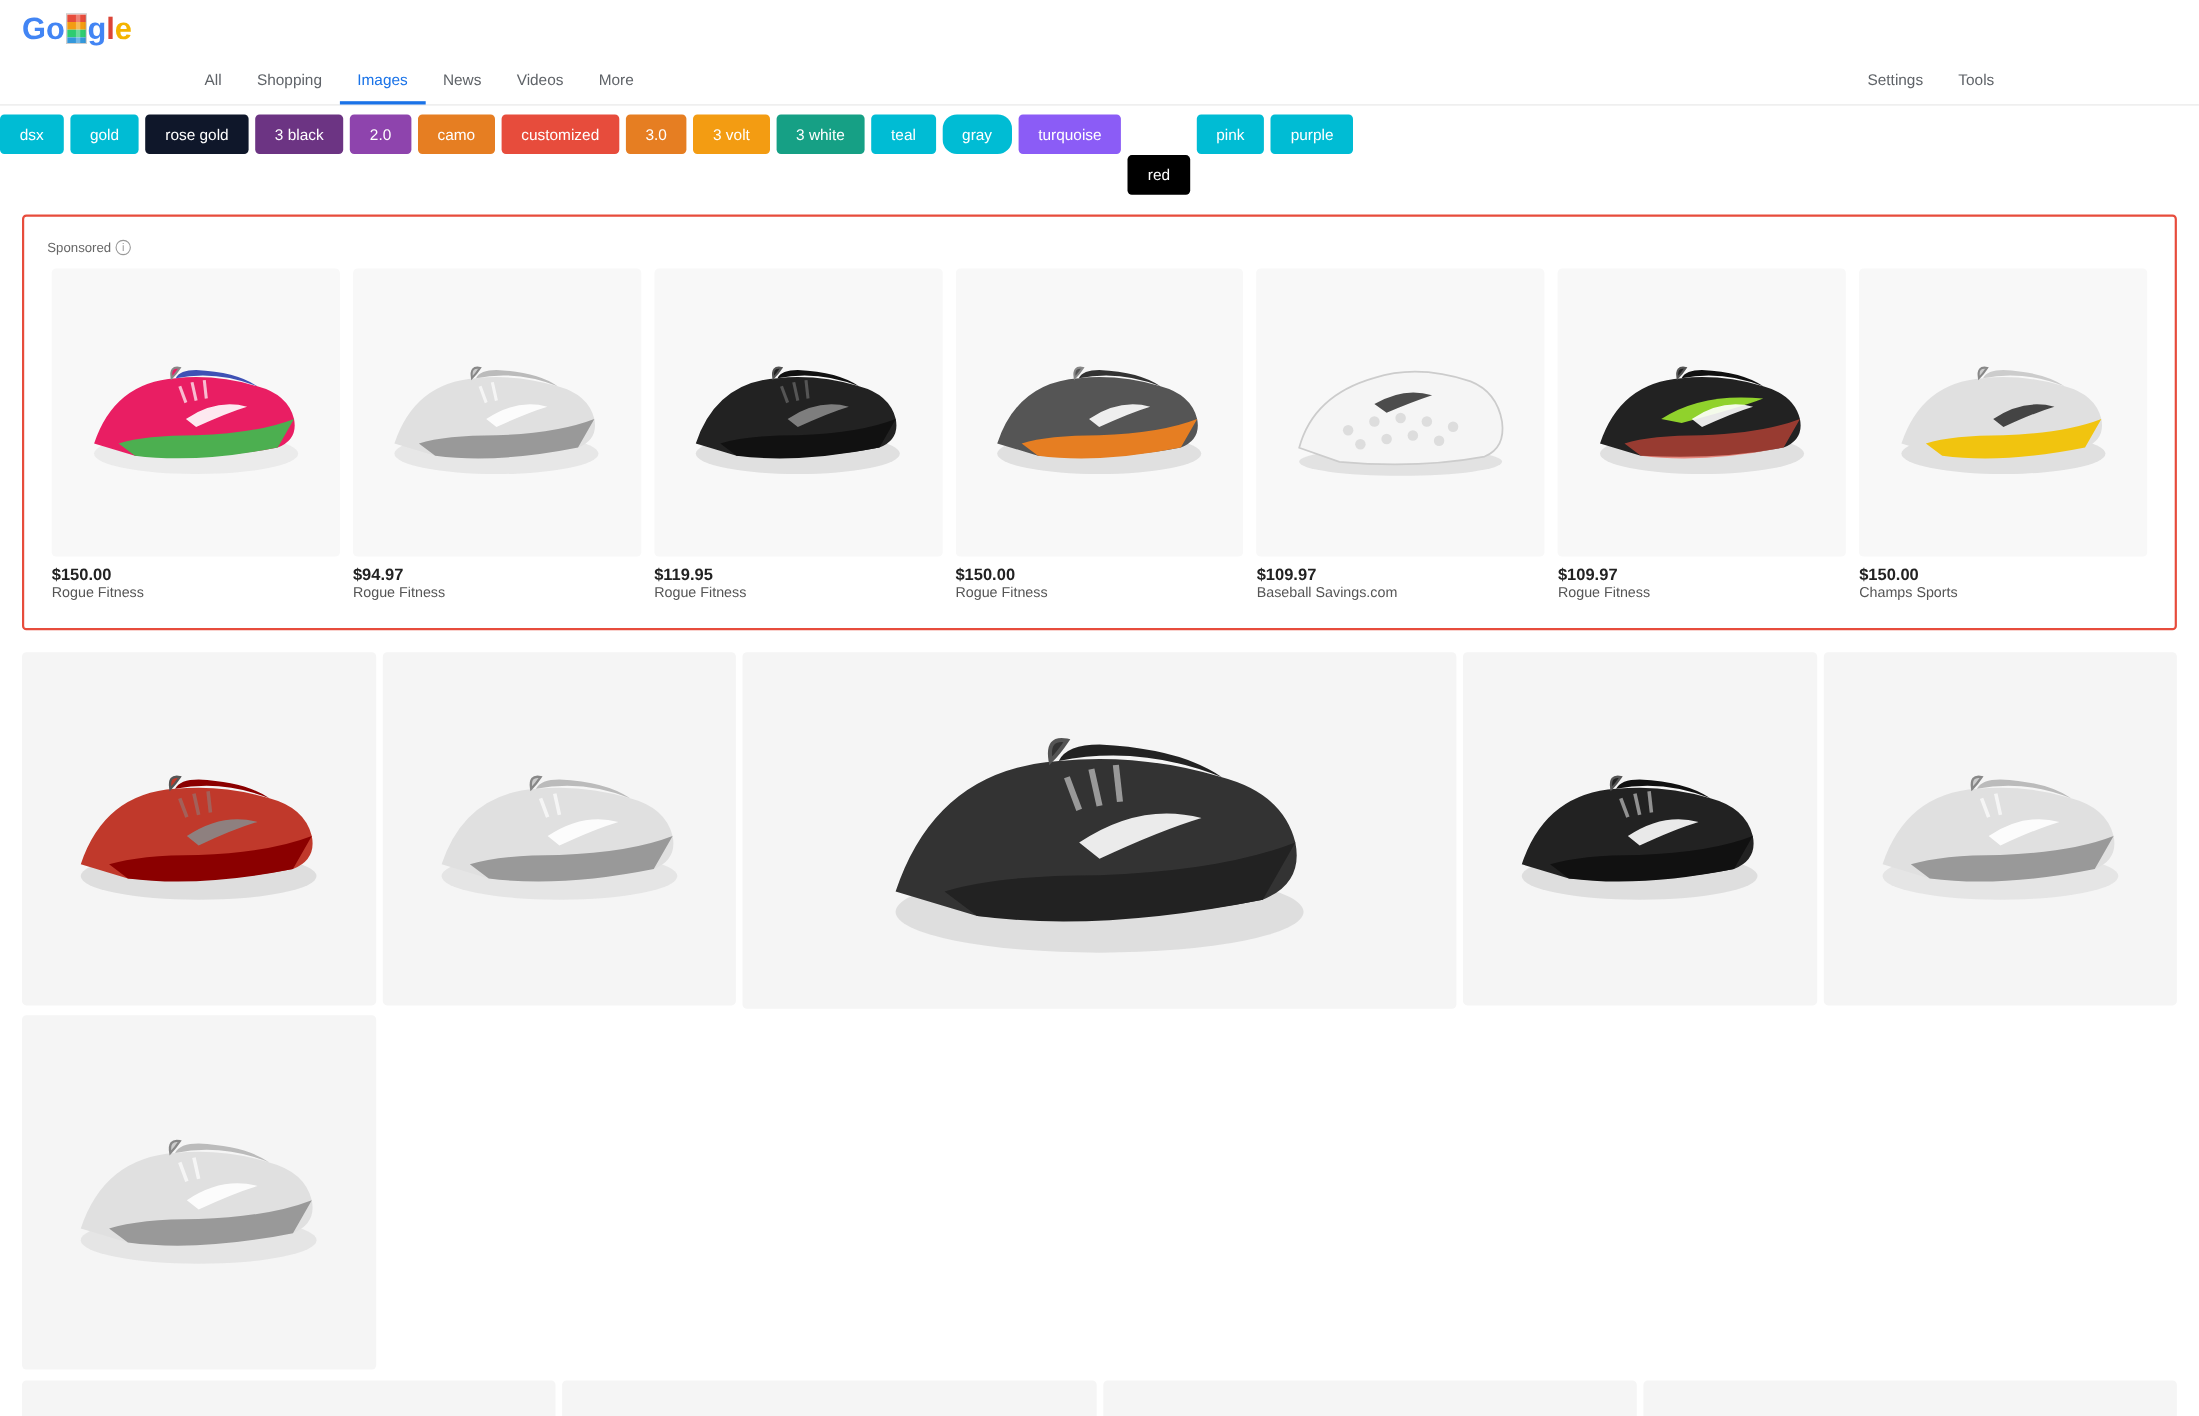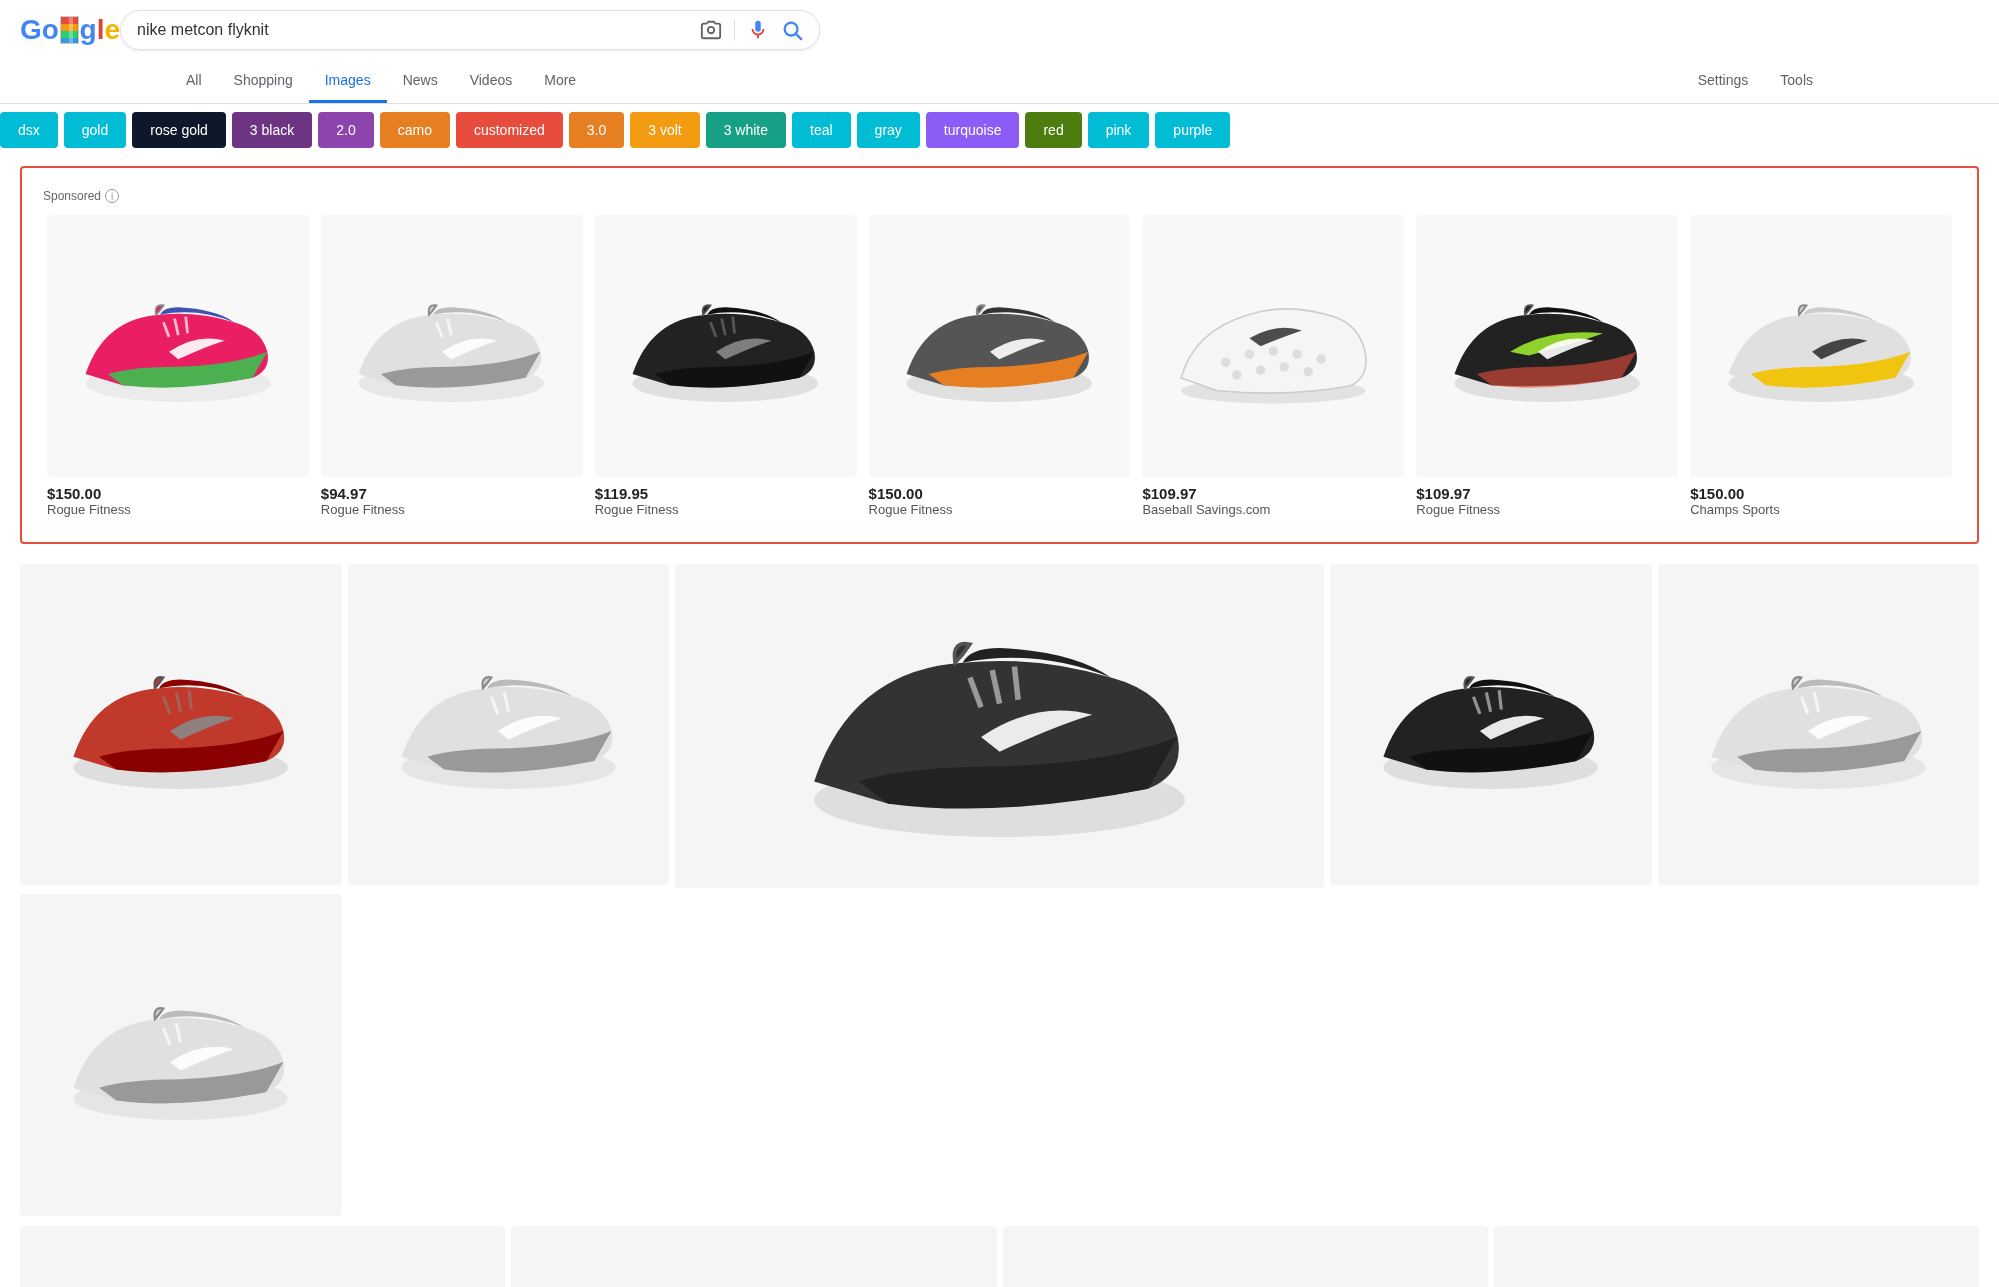--- a/index.html
+++ b/index.html
@@ -70,30 +70,6 @@
       <span style="color:#F4B400;font-weight:bold;font-size:28px;">e</span>
   </div>
 
-  <div class="search-box-wrapper">
-    <input class="search-input" type="text" value="nike metcon flyknit" style="">
-    <div class="search-icons">
-      <button class="icon-btn">
-        <svg width="22" height="22" viewBox="0 0 24 24" fill="none">
-          <path d="M9 3L7.17 5H4a2 2 0 00-2 2v12a2 2 0 002 2h16a2 2 0 002-2V7a2 2 0 00-2-2h-3.17L15 3H9z" stroke="#5f6368" stroke-width="2" fill="none"></path>
-          <circle cx="12" cy="12" r="3.5" stroke="#5f6368" stroke-width="2" fill="none"></circle>
-        </svg>
-      </button>
-      <div style="width:1px;height:22px;background:#dfe1e5;"></div>
-      <button class="icon-btn">
-        <svg width="22" height="22" viewBox="0 0 24 24">
-          <path d="M12 14a3 3 0 003-3V5a3 3 0 10-6 0v6a3 3 0 003 3z" fill="#4285F4"></path>
-          <path d="M17 11a5 5 0 01-10 0H5a7 7 0 006 6.93V21h2v-3.07A7 7 0 0019 11h-2z" fill="#DB4437"></path>
-        </svg>
-      </button>
-      <button class="icon-btn">
-        <svg width="22" height="22" viewBox="0 0 24 24">
-          <circle cx="11" cy="11" r="7" stroke="#4285F4" stroke-width="2.5" fill="none"></circle>
-          <line x1="16.5" y1="16.5" x2="22" y2="22" stroke="#4285F4" stroke-width="2.5" stroke-linecap="round"></line>
-        </svg>
-      </button>
-    </div>
-  </div>
 </div>
 
 <div class="nav-bar">

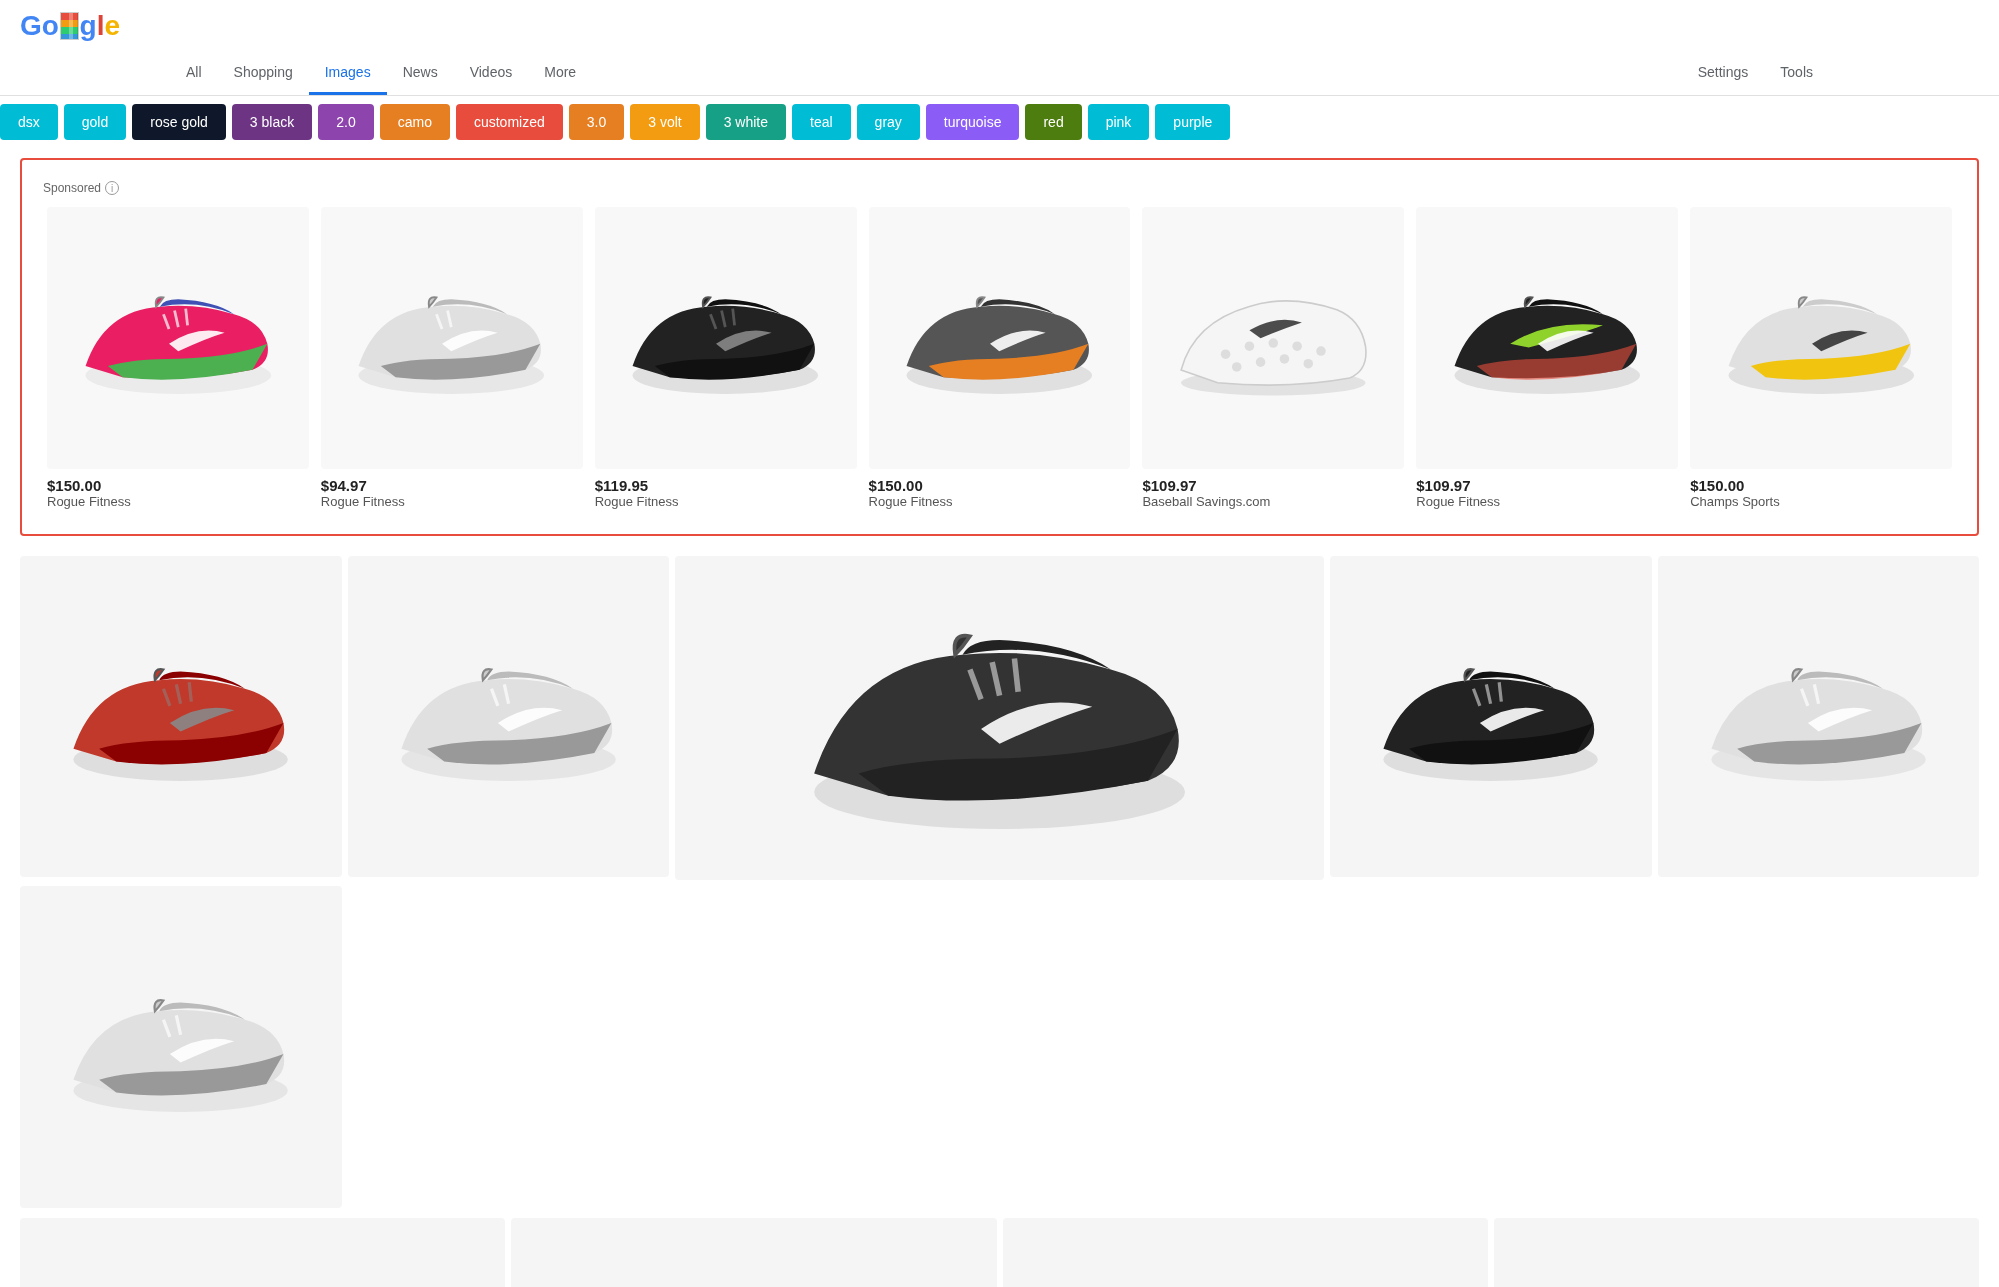--- a/index.html
+++ b/index.html
@@ -96,7 +96,7 @@
     <div class="chip" style="background: rgb(243, 156, 18);">3 volt</div>
     <div class="chip" style="background: rgb(22, 160, 133);">3 white</div>
     <div class="chip" style="background: rgb(0, 188, 212);">teal</div>
-    <div class="chip" style="background: rgb(0, 188, 212);">gray</div>
+    <div class="chip" style="background: rgb(0, 188, 212); border-radius: 13px;">gray</div>
     <div class="chip" style="background: #8b5cf6;">turquoise</div>
     <div class="chip" style="background: #4d7c0f;">red</div>
     <div class="chip" style="background: rgb(0, 188, 212);">pink</div>

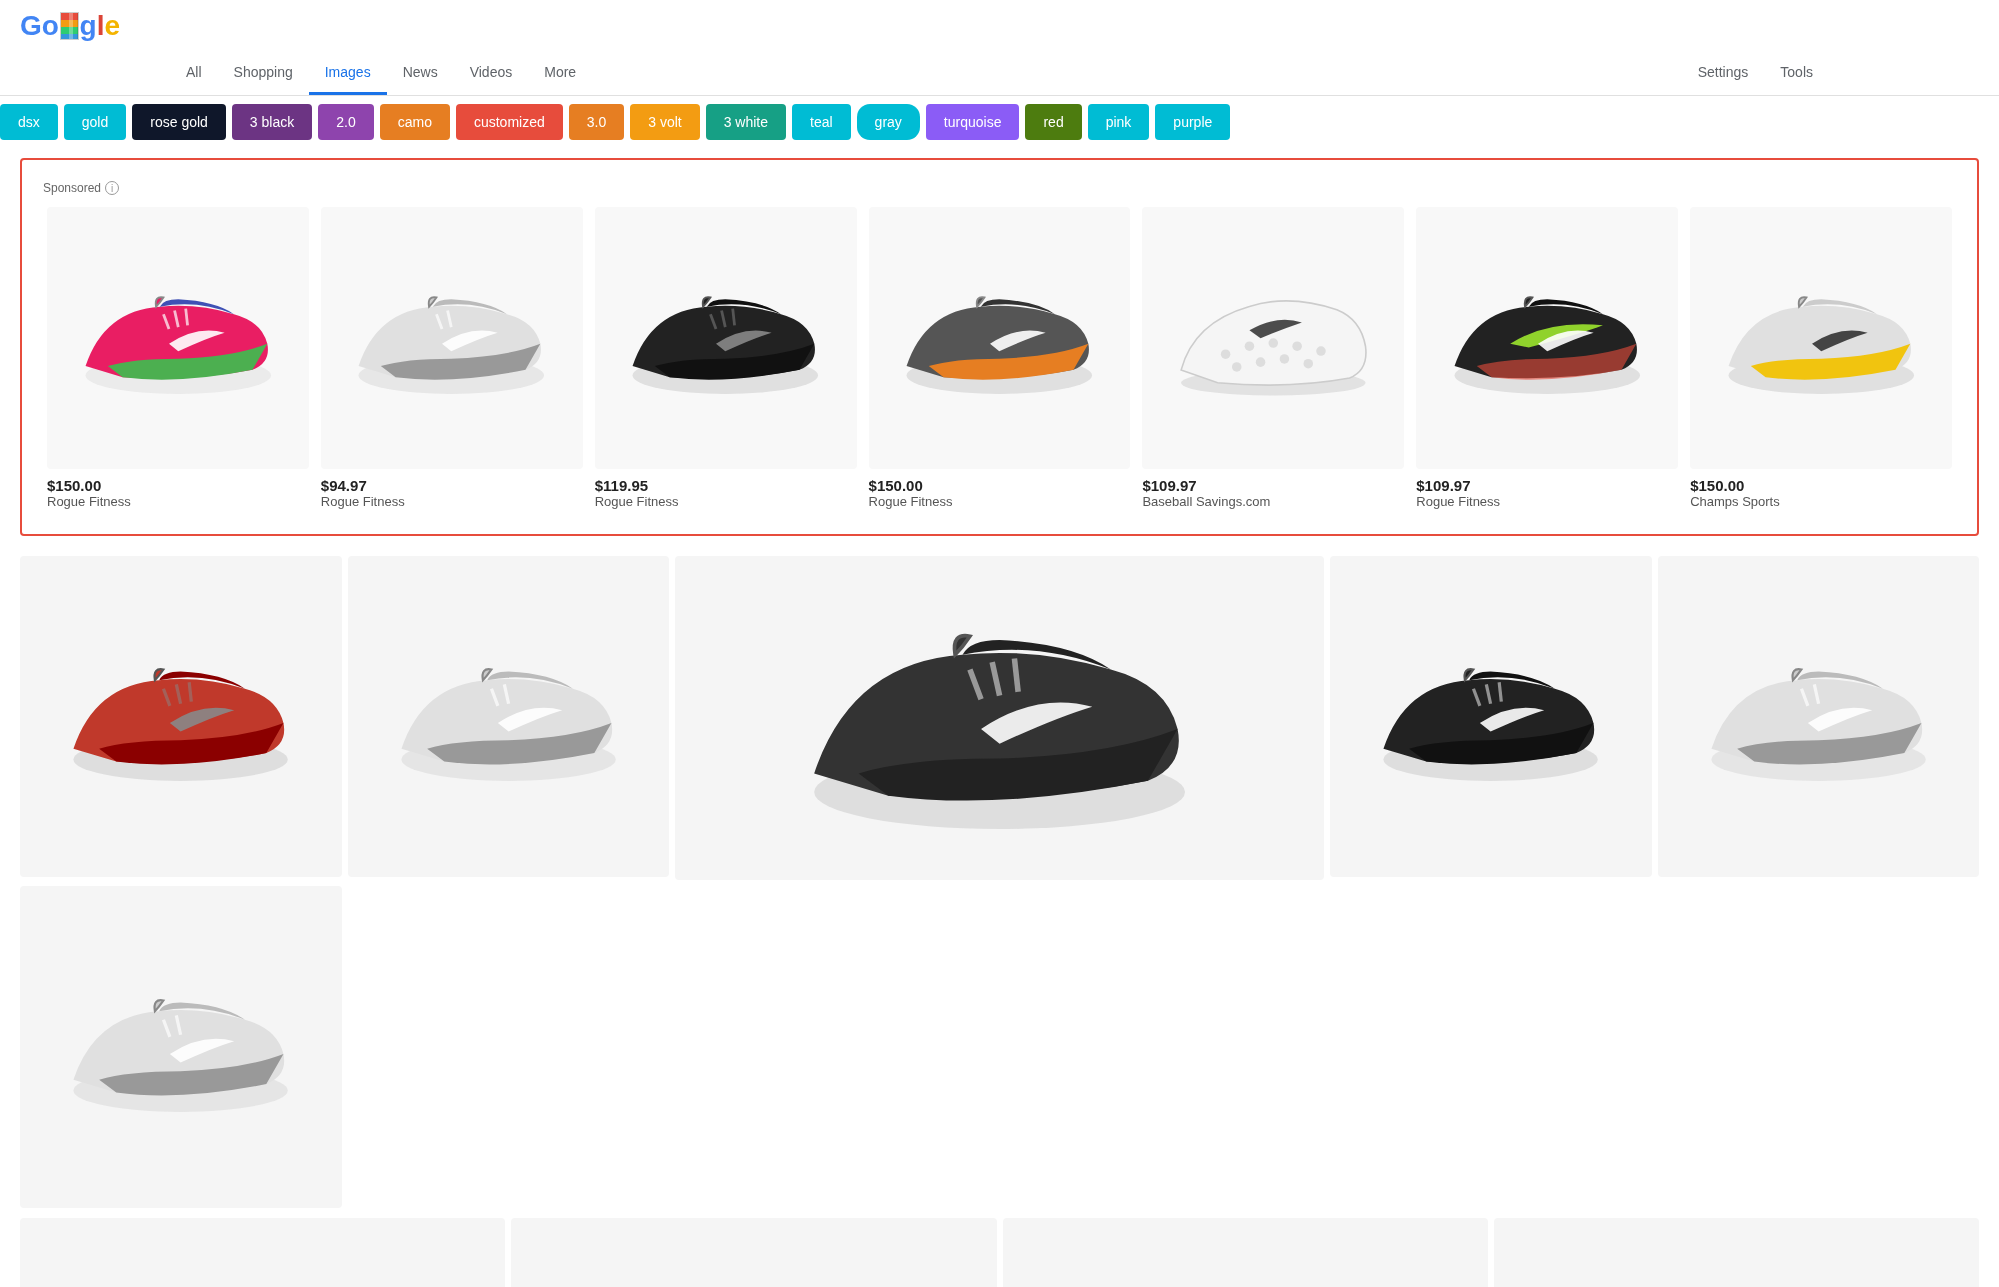--- a/index.html
+++ b/index.html
@@ -98,7 +98,7 @@
     <div class="chip" style="background: rgb(0, 188, 212);">teal</div>
     <div class="chip" style="background: rgb(0, 188, 212); border-radius: 13px;">gray</div>
     <div class="chip" style="background: #8b5cf6;">turquoise</div>
-    <div class="chip" style="background: #4d7c0f;">red</div>
+    <div class="chip" style="background: #000000; margin-top: 37px;">red</div>
     <div class="chip" style="background: rgb(0, 188, 212);">pink</div>
     <div class="chip" style="background: rgb(0, 188, 212);">purple</div>
   </div>

